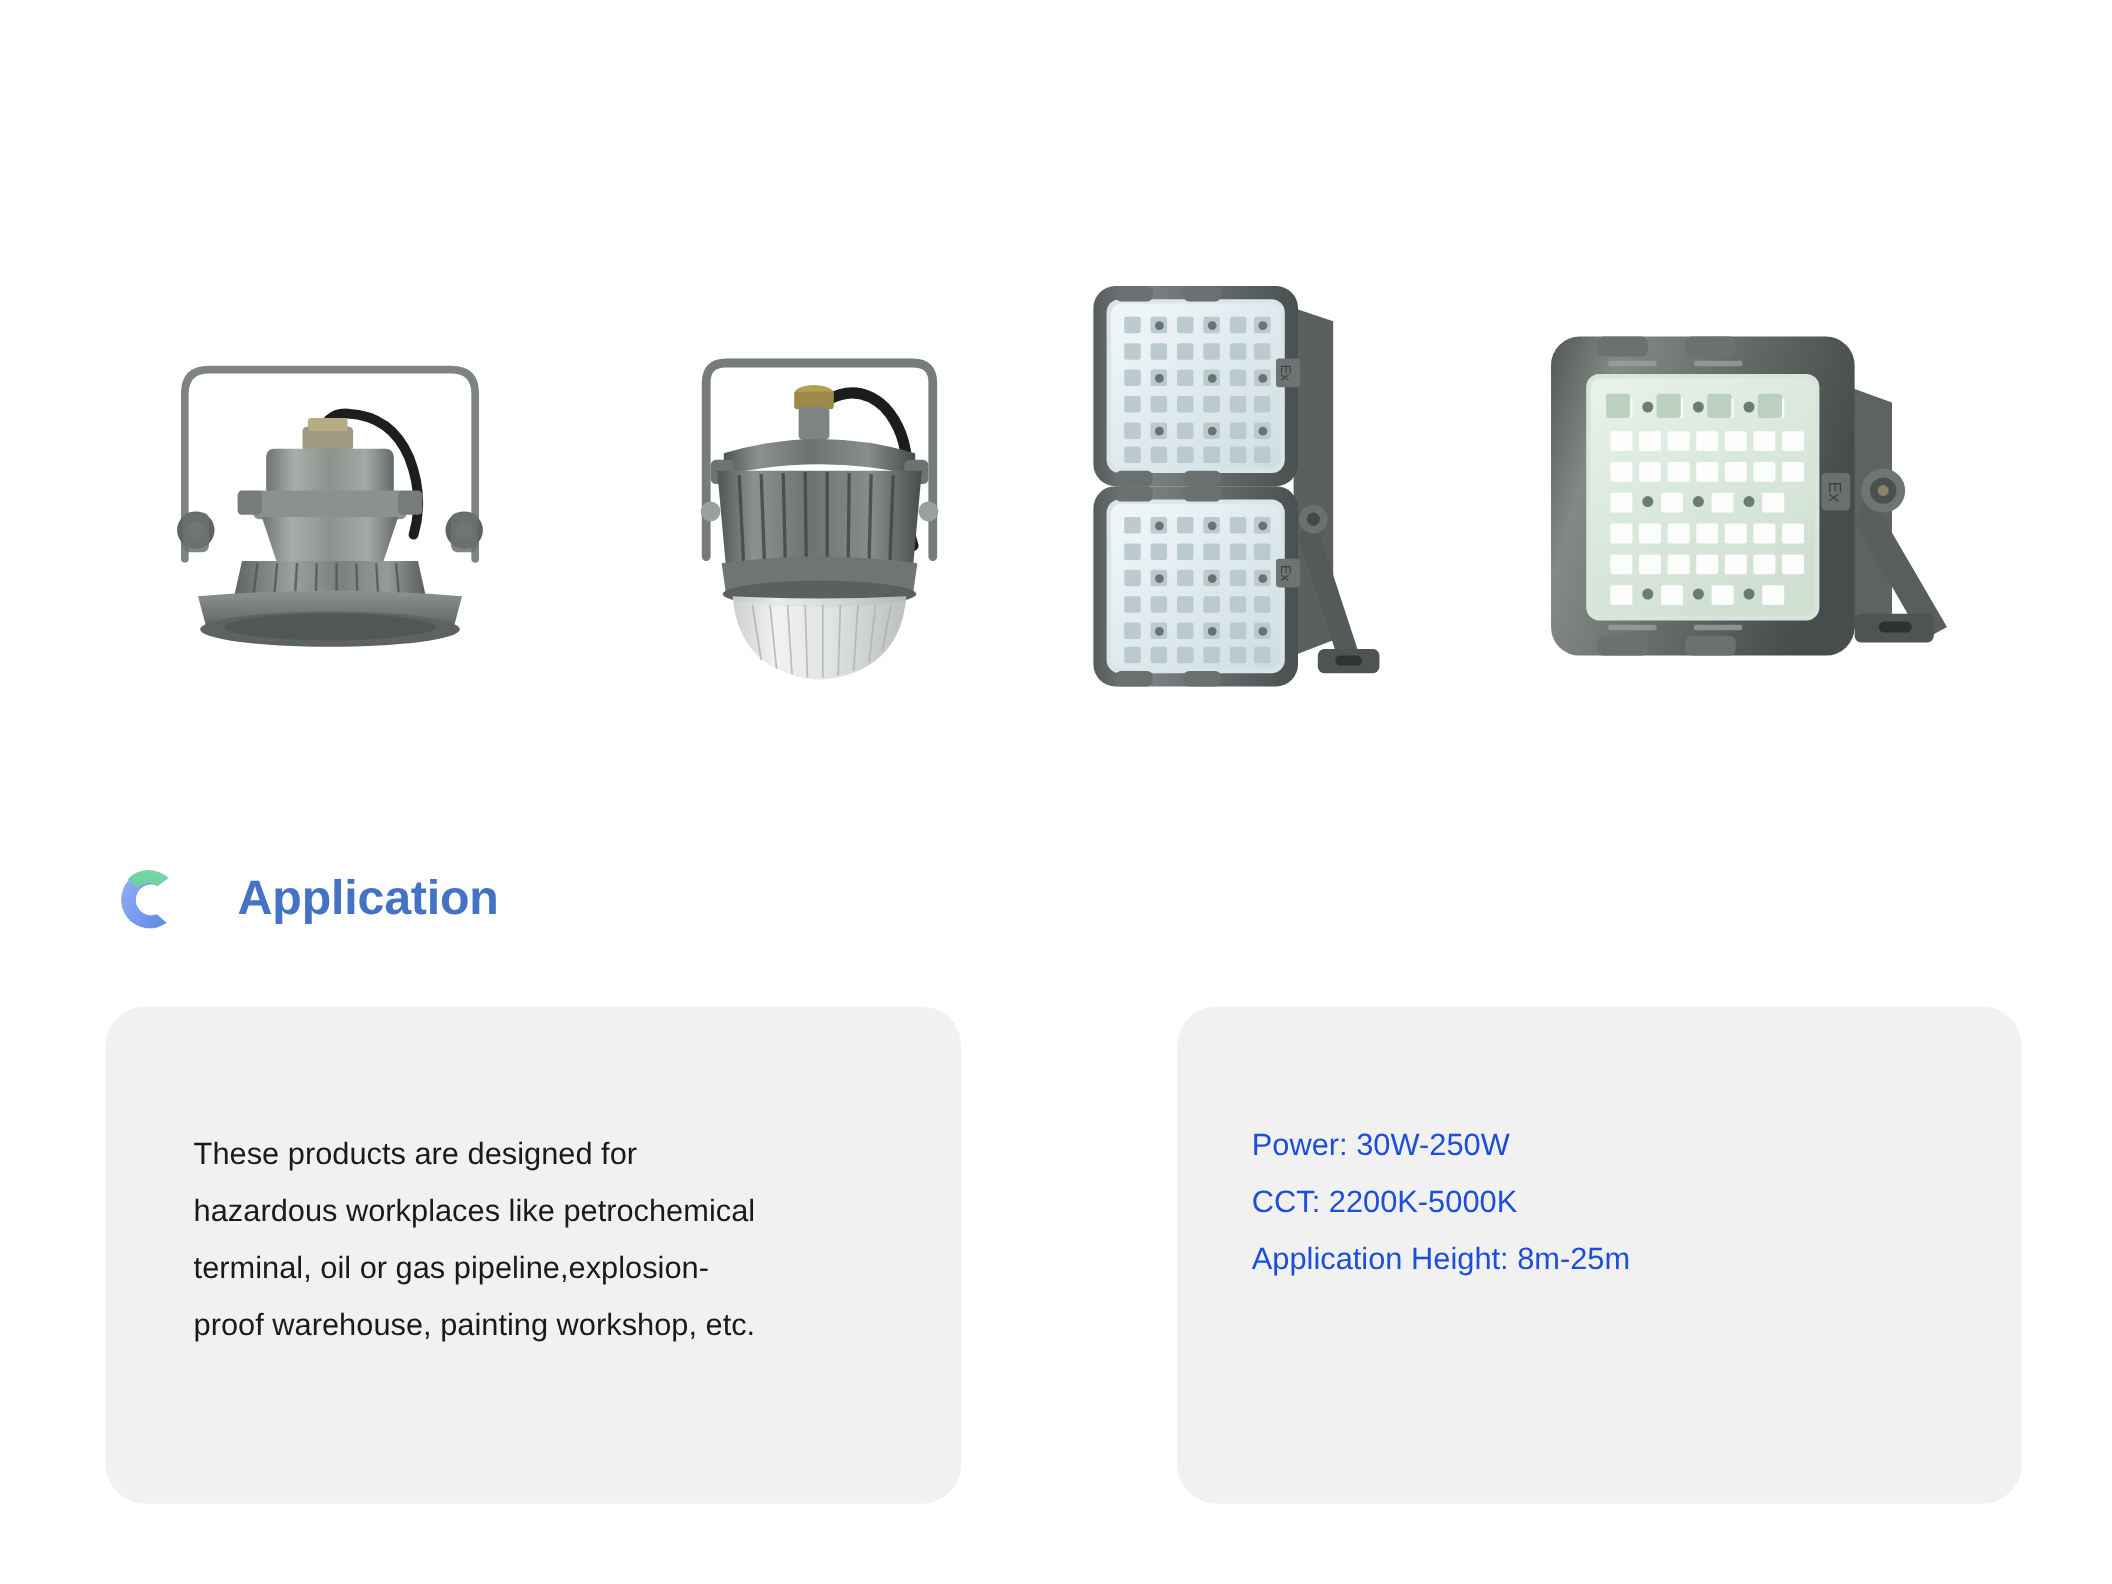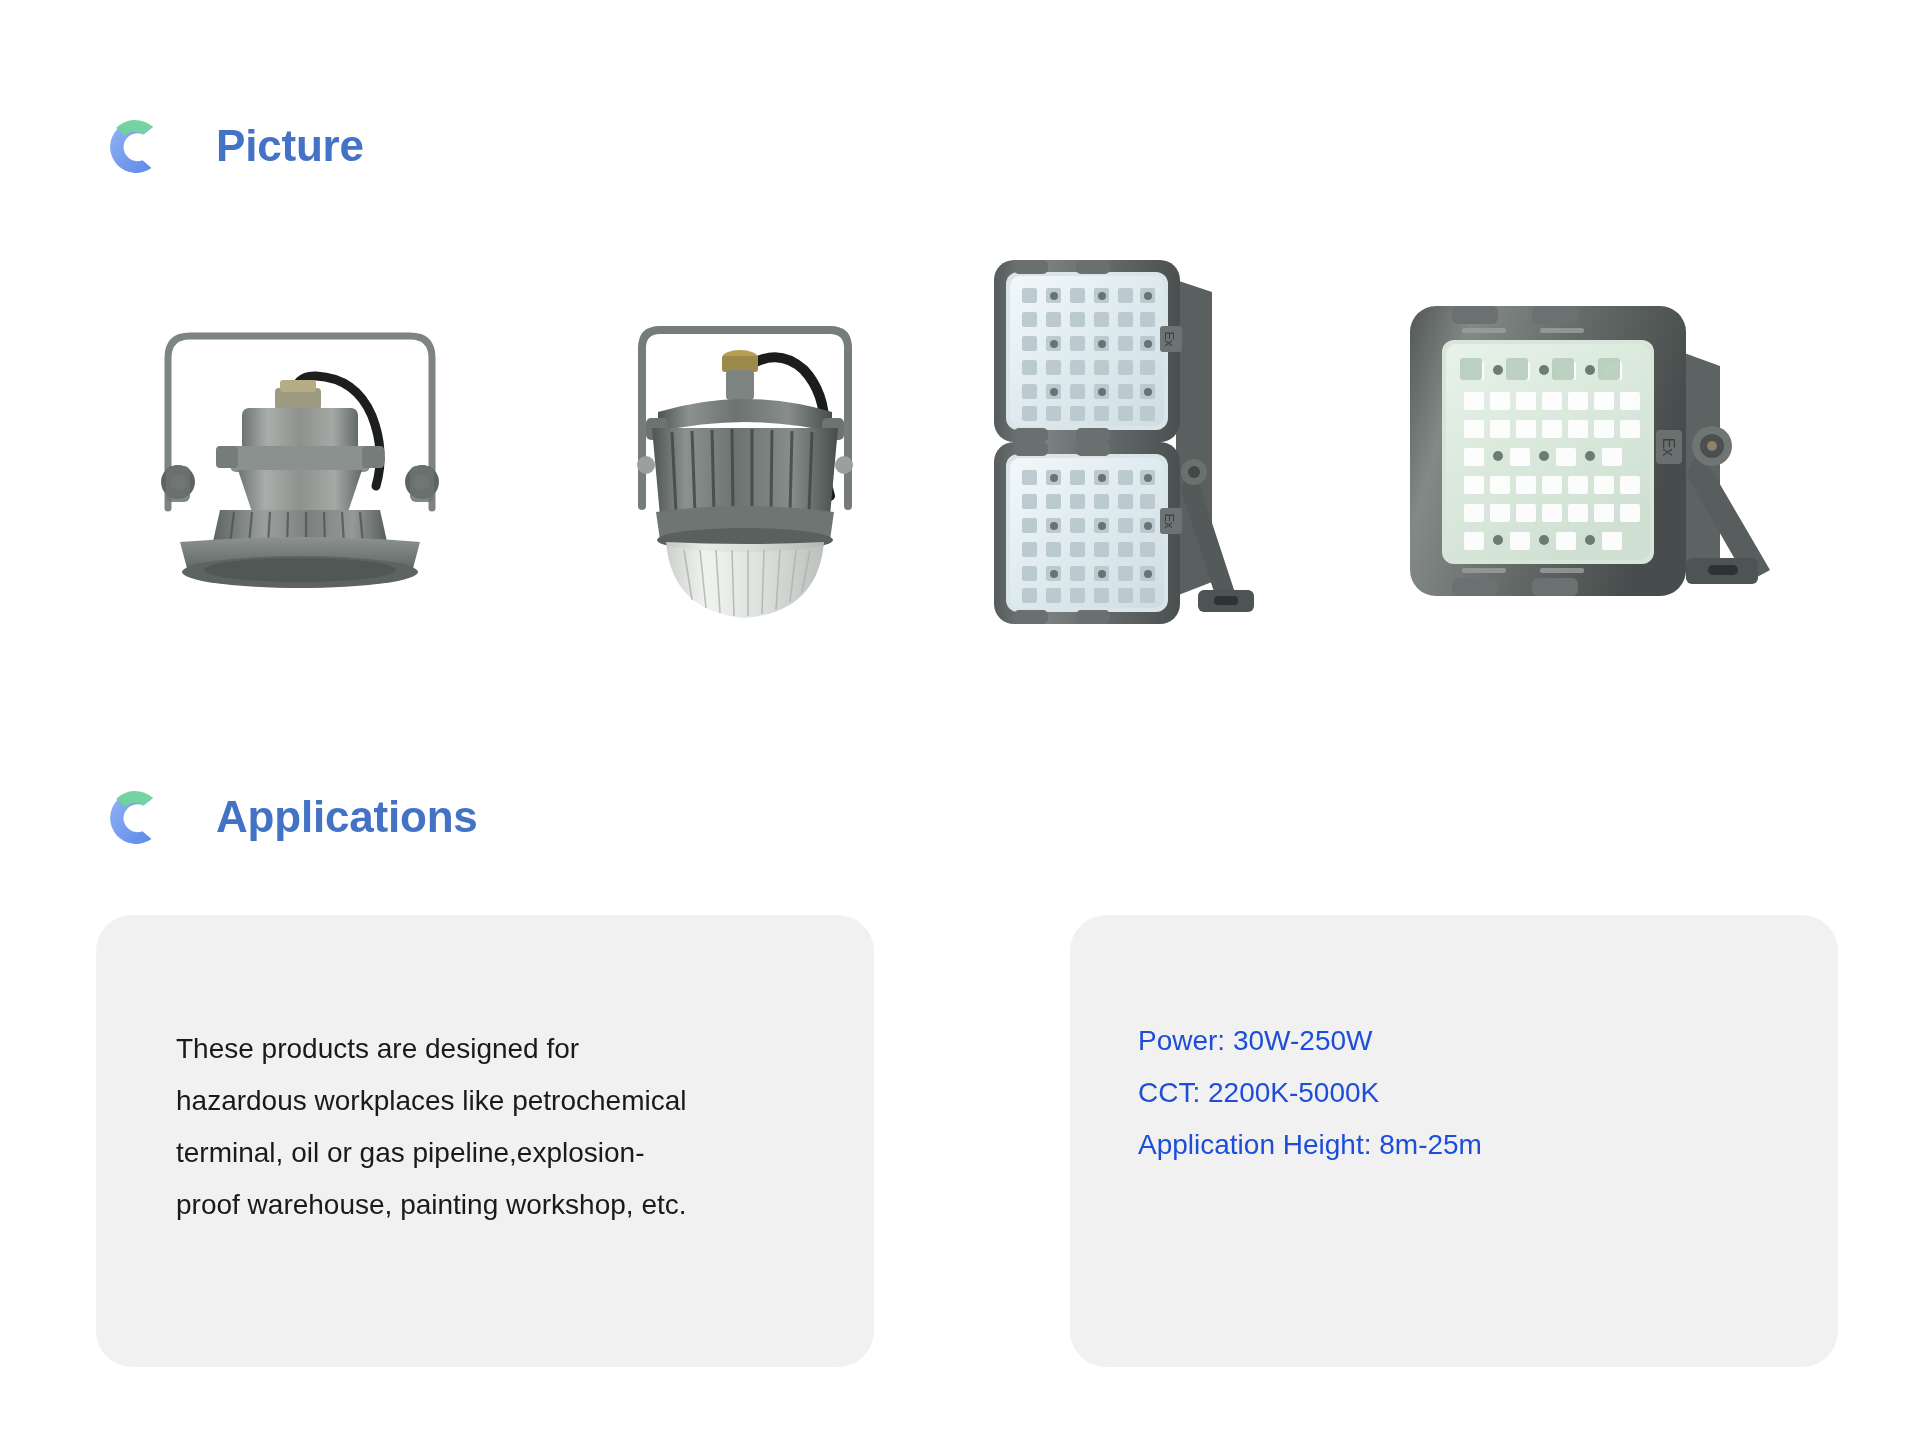--- a/index.html
+++ b/index.html
@@ -71,27 +71,6 @@
 
 <div class="page">
 
-  <div class="section-head head-picture">
-    <span class="c-icon">
-      <svg viewBox="0 0 68 68" xmlns="http://www.w3.org/2000/svg">
-        <defs>
-          <linearGradient id="gblue1" x1="0" y1="0" x2="1" y2="1">
-            <stop offset="0%" stop-color="#93b3f7"></stop>
-            <stop offset="100%" stop-color="#5d88e7"></stop>
-          </linearGradient>
-          <linearGradient id="ggreen1" x1="0" y1="1" x2="1" y2="0">
-            <stop offset="0%" stop-color="#6dcf9c"></stop>
-            <stop offset="100%" stop-color="#79d6a6"></stop>
-          </linearGradient>
-        </defs>
-
-        <path d="M 51.5 55.9 A 26 26 0 1 1 52.9 15.1 L 43.3 22.4 A 14 14 0 1 0 42.5 48.2 Z" fill="url(#gblue1)"></path>
-
-        <path d="M 52.9 15.1 A 26 26 0 0 0 16.2 16.0 L 24.9 24.2 A 14 14 0 0 1 43.3 22.4 Z" fill="url(#ggreen1)"></path>
-      </svg>
-    </span>
-    <span class="section-title">Picture</span>
-  </div>
 
   <div class="picture-row">
 

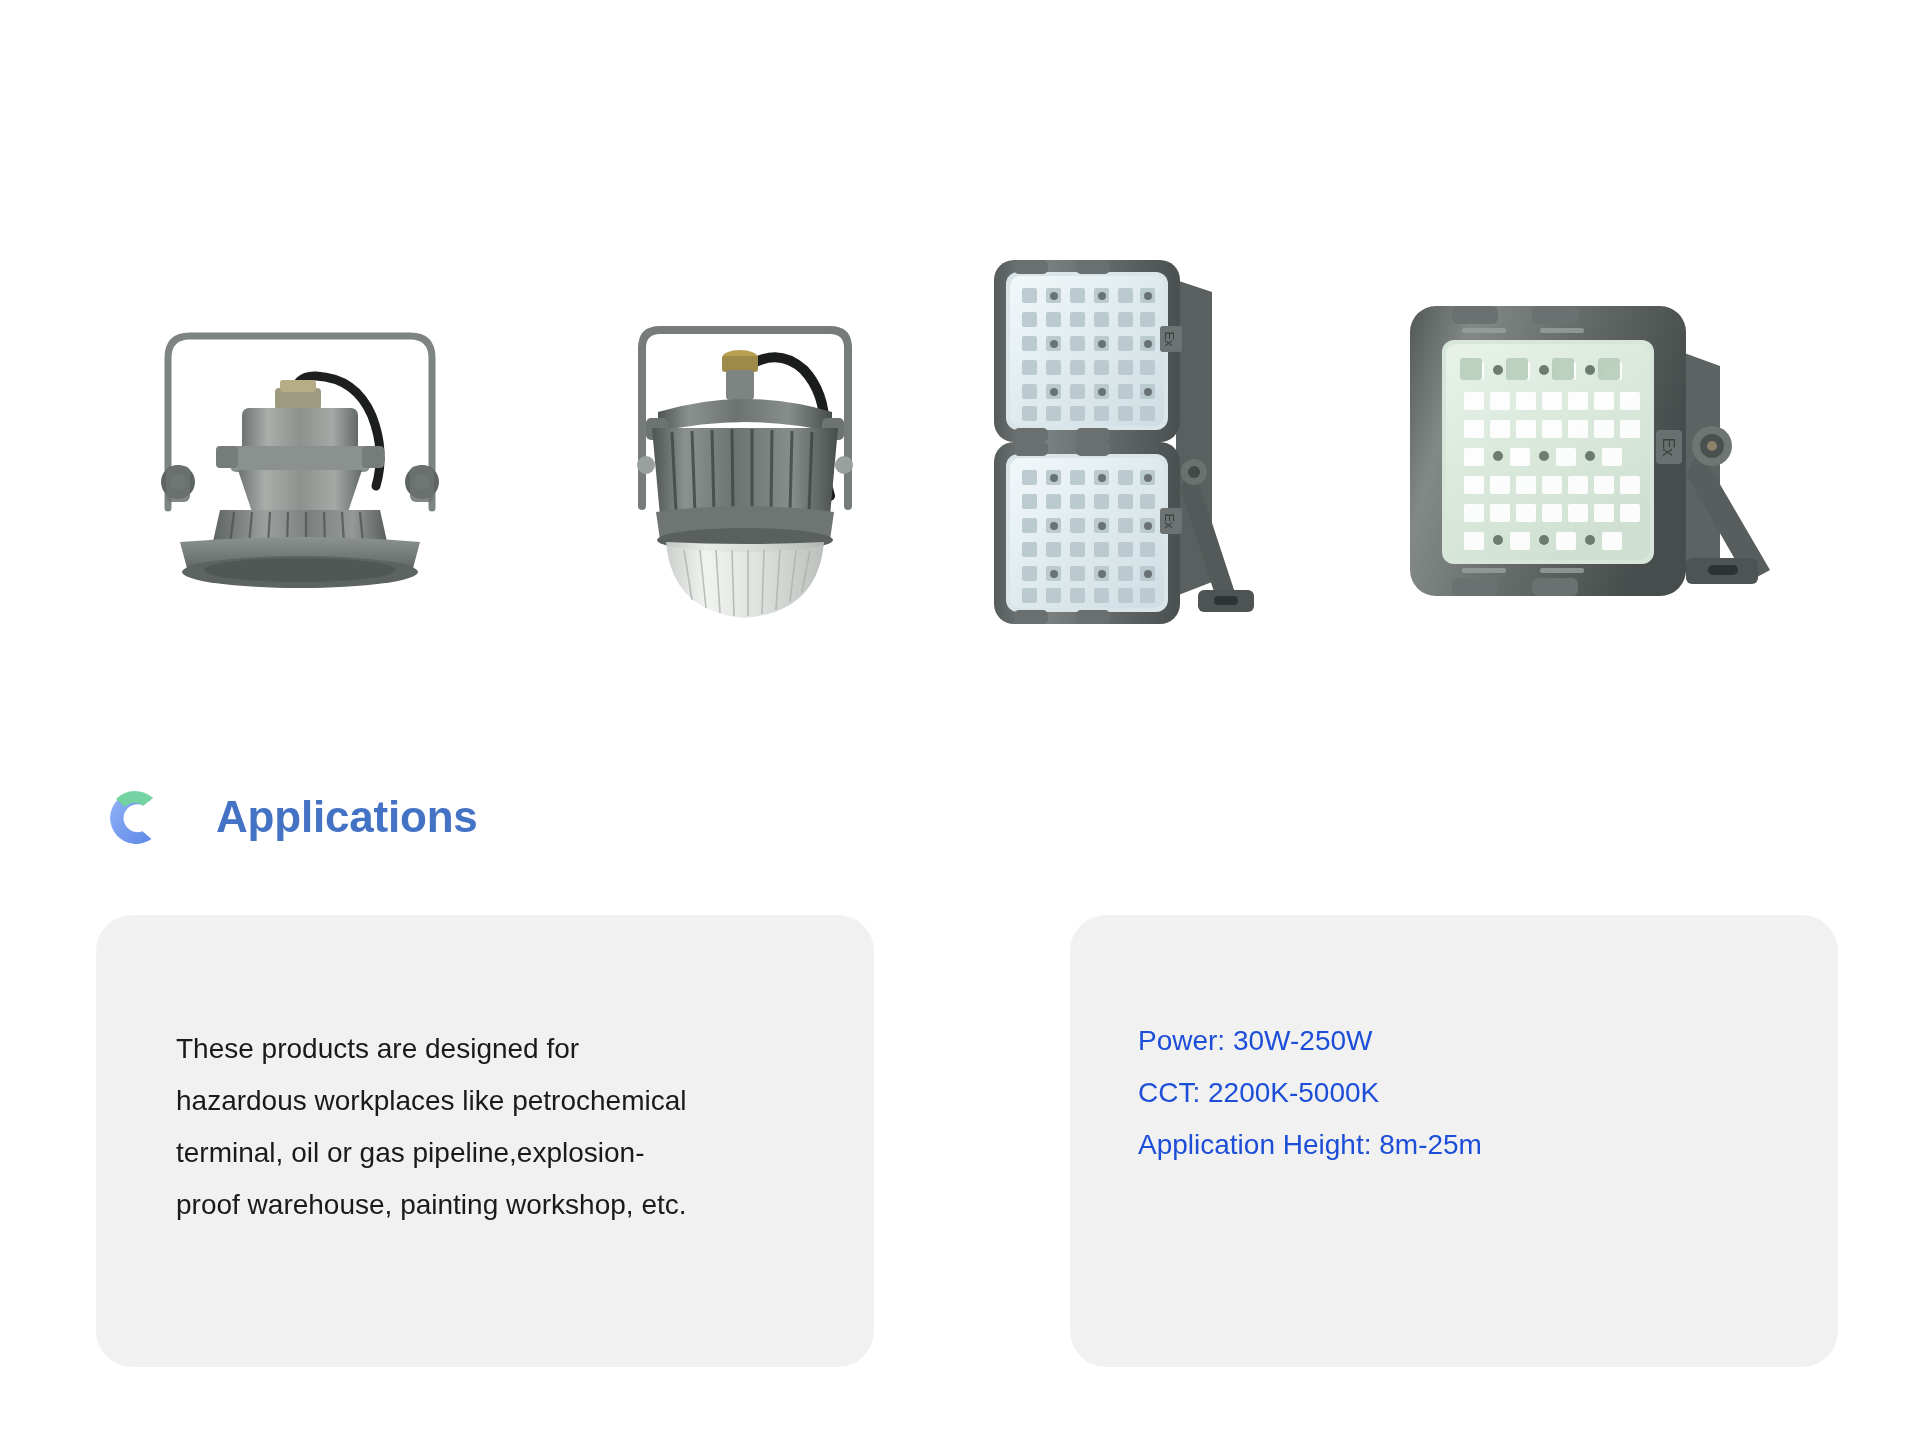--- a/index.html
+++ b/index.html
@@ -476,7 +476,7 @@
         <path d="M 52.9 15.1 A 26 26 0 0 0 16.2 16.0 L 24.9 24.2 A 14 14 0 0 1 43.3 22.4 Z" fill="url(#ggreen2)"></path>
       </svg>
     </span>
-    <span class="section-title">Applications</span>
+    <span class="section-title">Application</span>
   </div>
 
 

